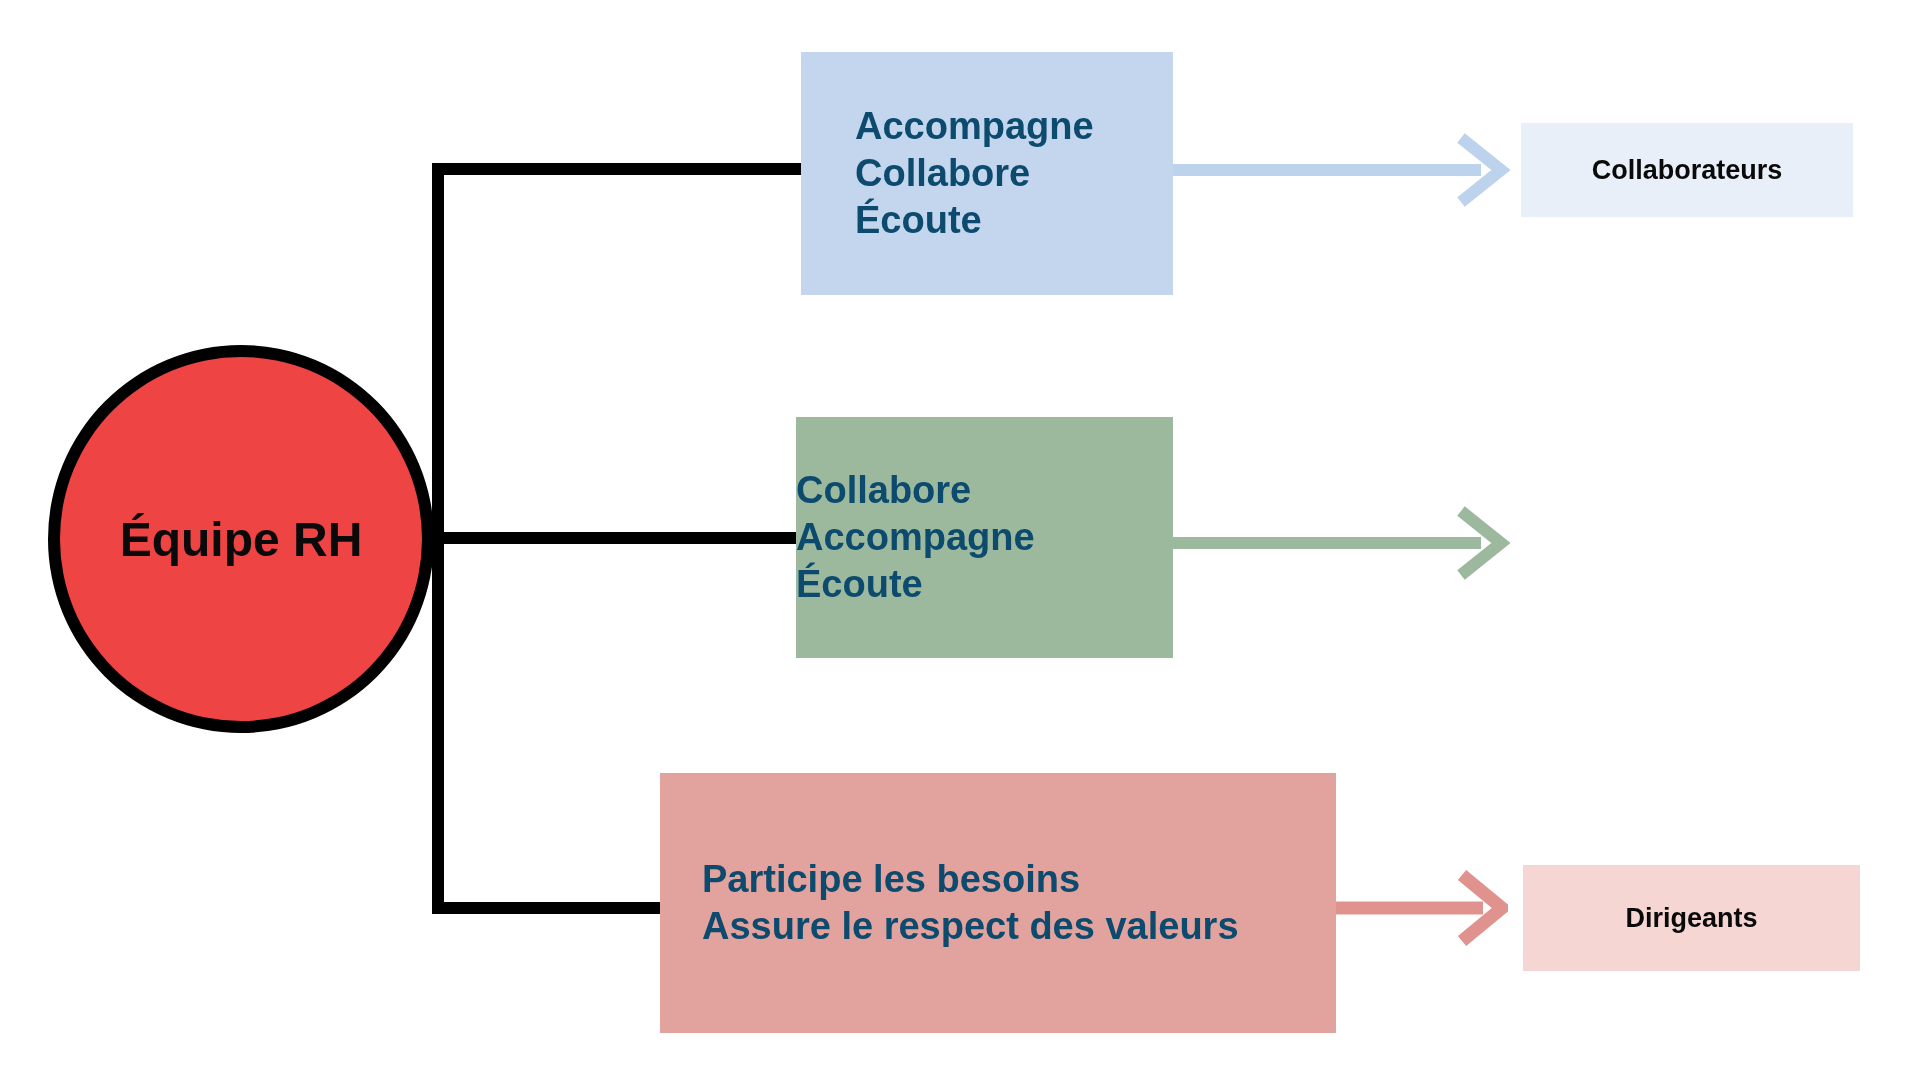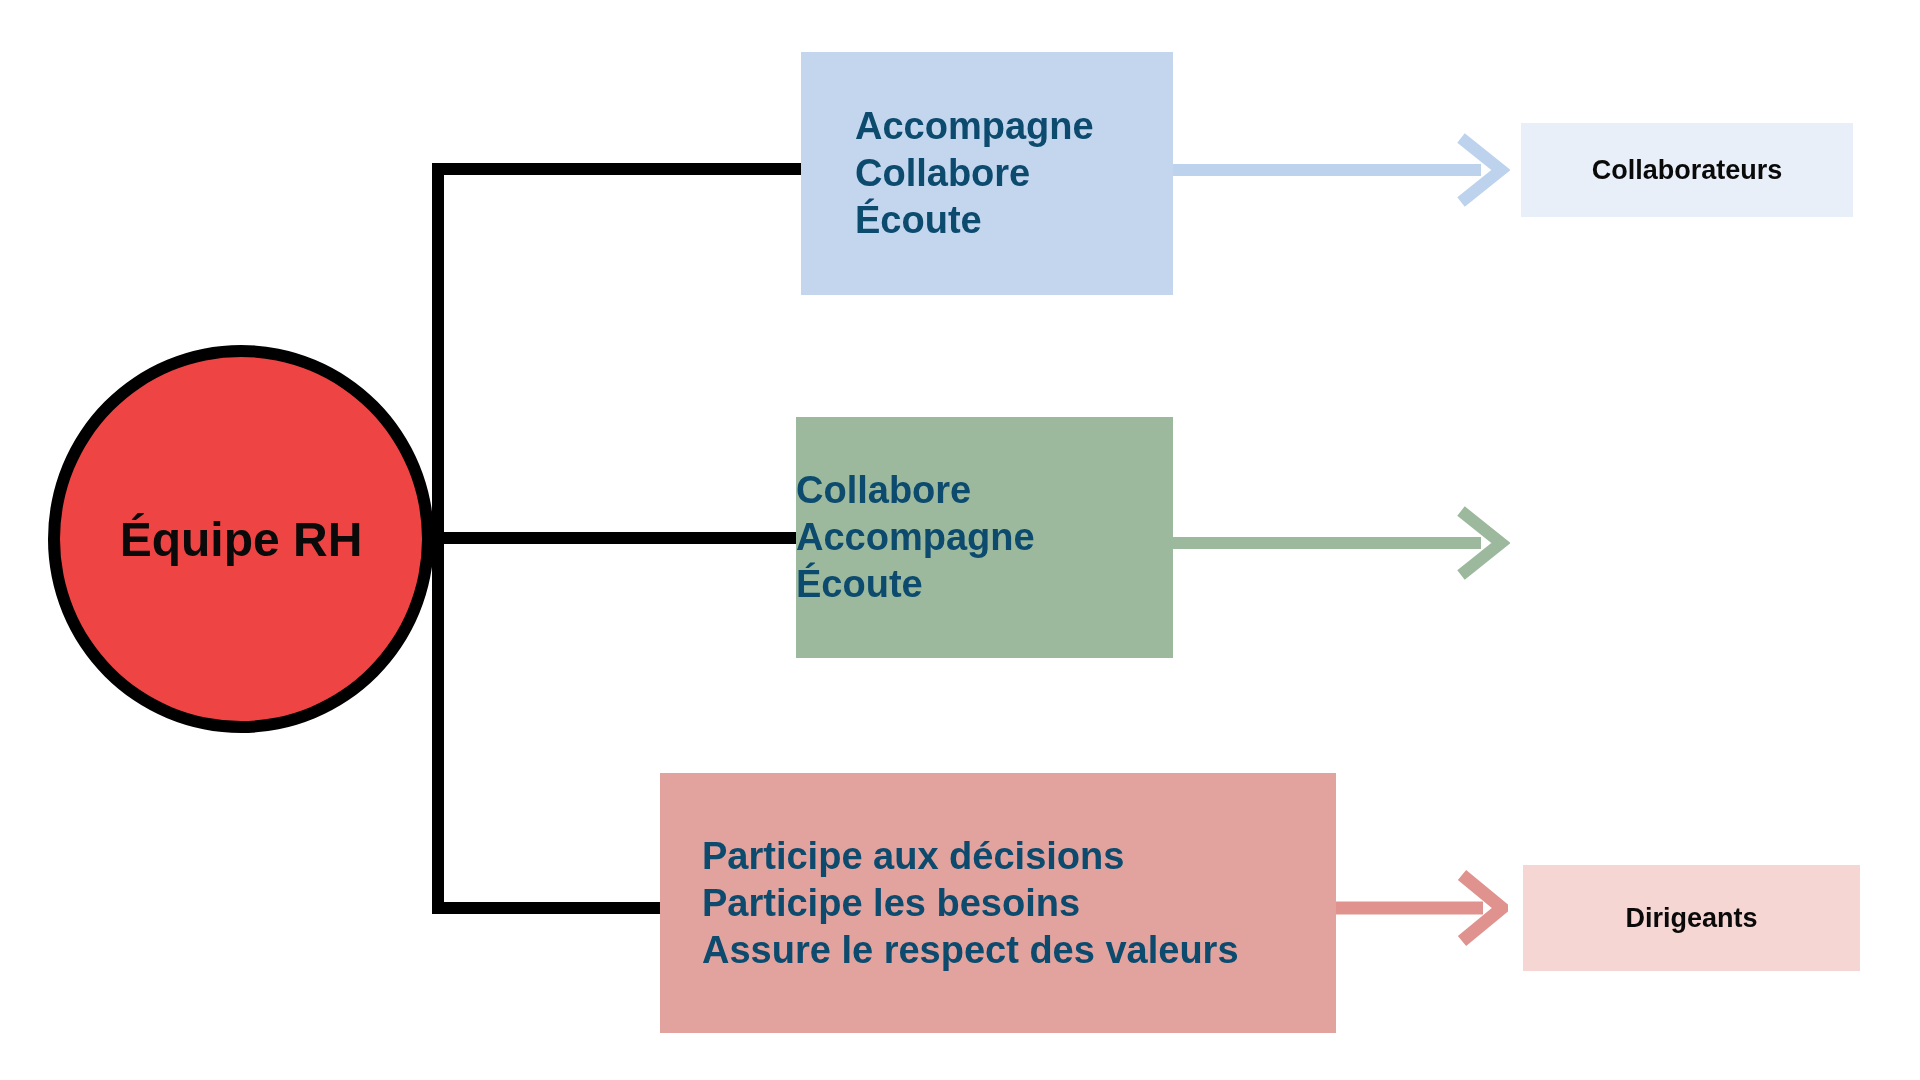--- a/index.html
+++ b/index.html
@@ -113,7 +113,6 @@
   </div>
 
   <div class="action-box action-dirigeants" style="background-color: rgb(226, 162, 157);">
-    <div class="action-line">Participe aux décisions</div>
     <div class="action-line">Participe les besoins</div>
     <div class="action-line">Assure le respect des valeurs</div>
   </div>

